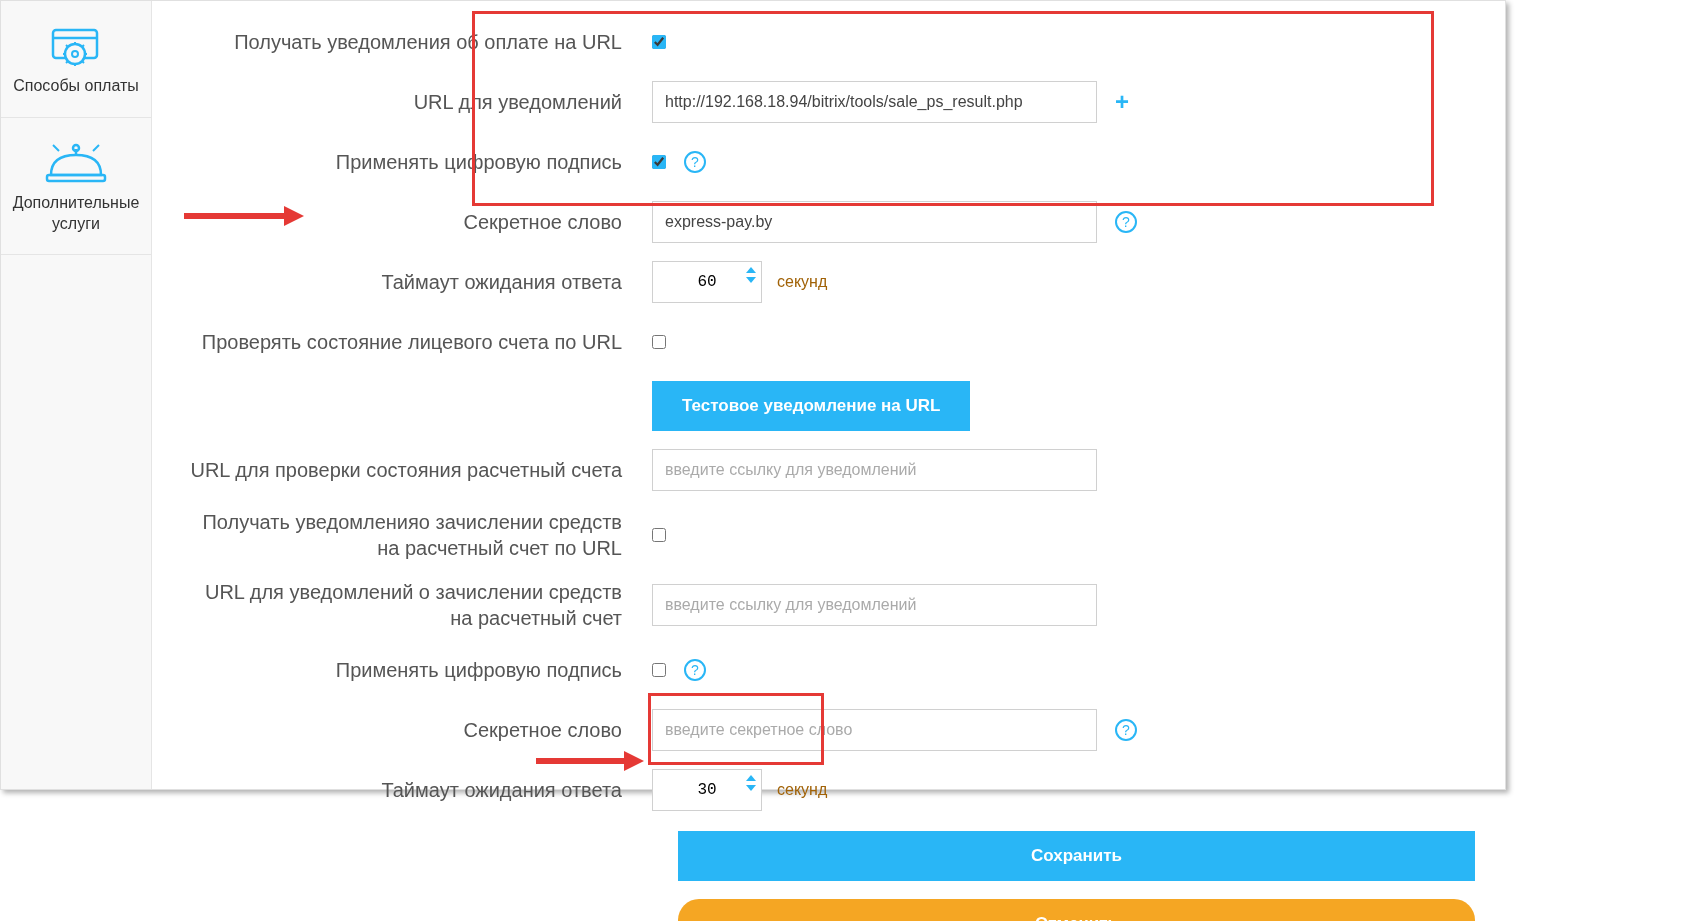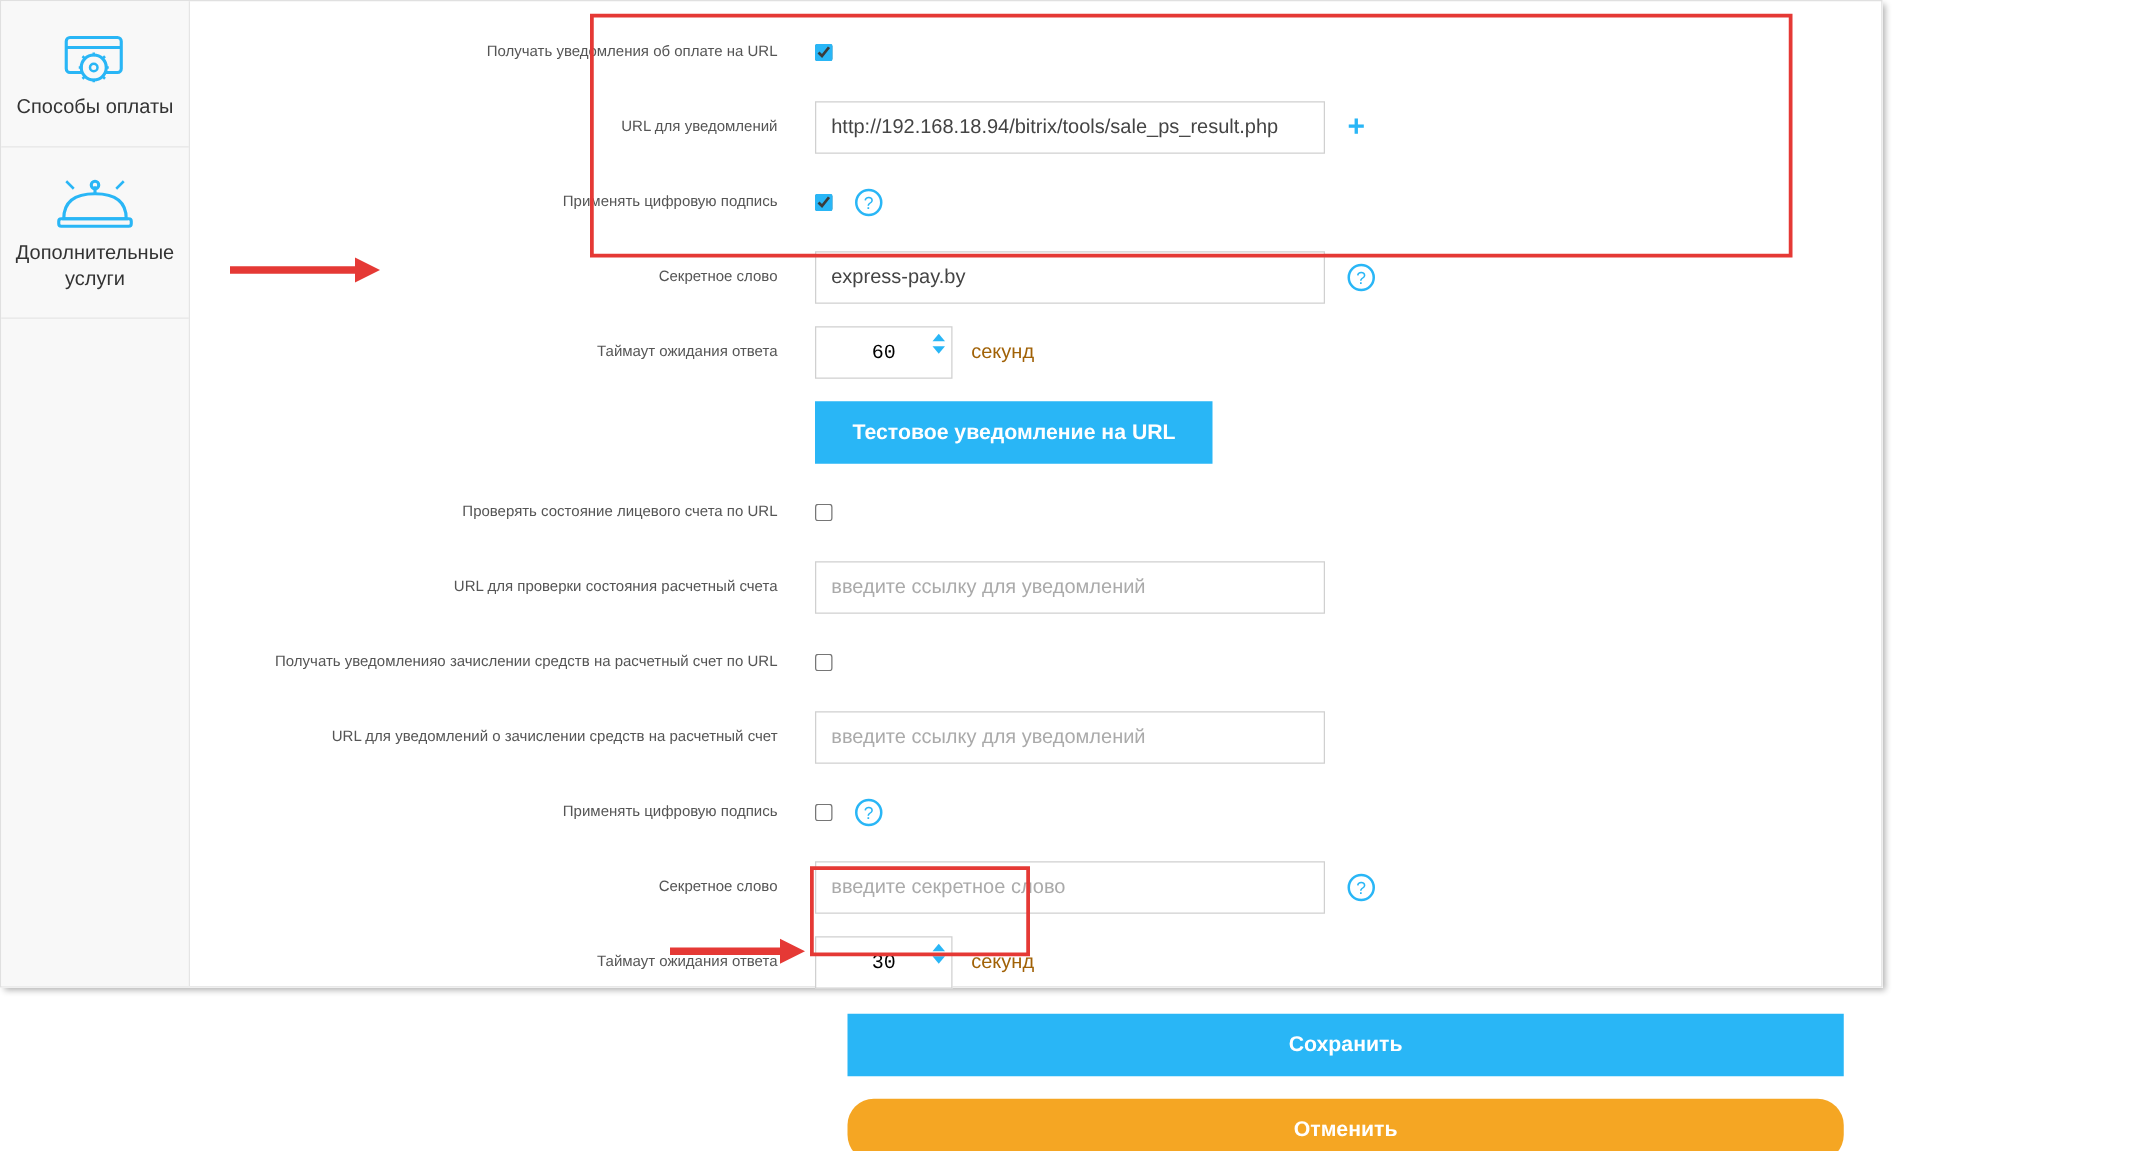--- a/index.html
+++ b/index.html
@@ -78,7 +78,7 @@
       text-align: right;
       padding-right: 30px;
       color: #555;
-      font-size: 12px;
+      font-size: 20px;
       line-height: 1.3;
     }
     .form-control-area {

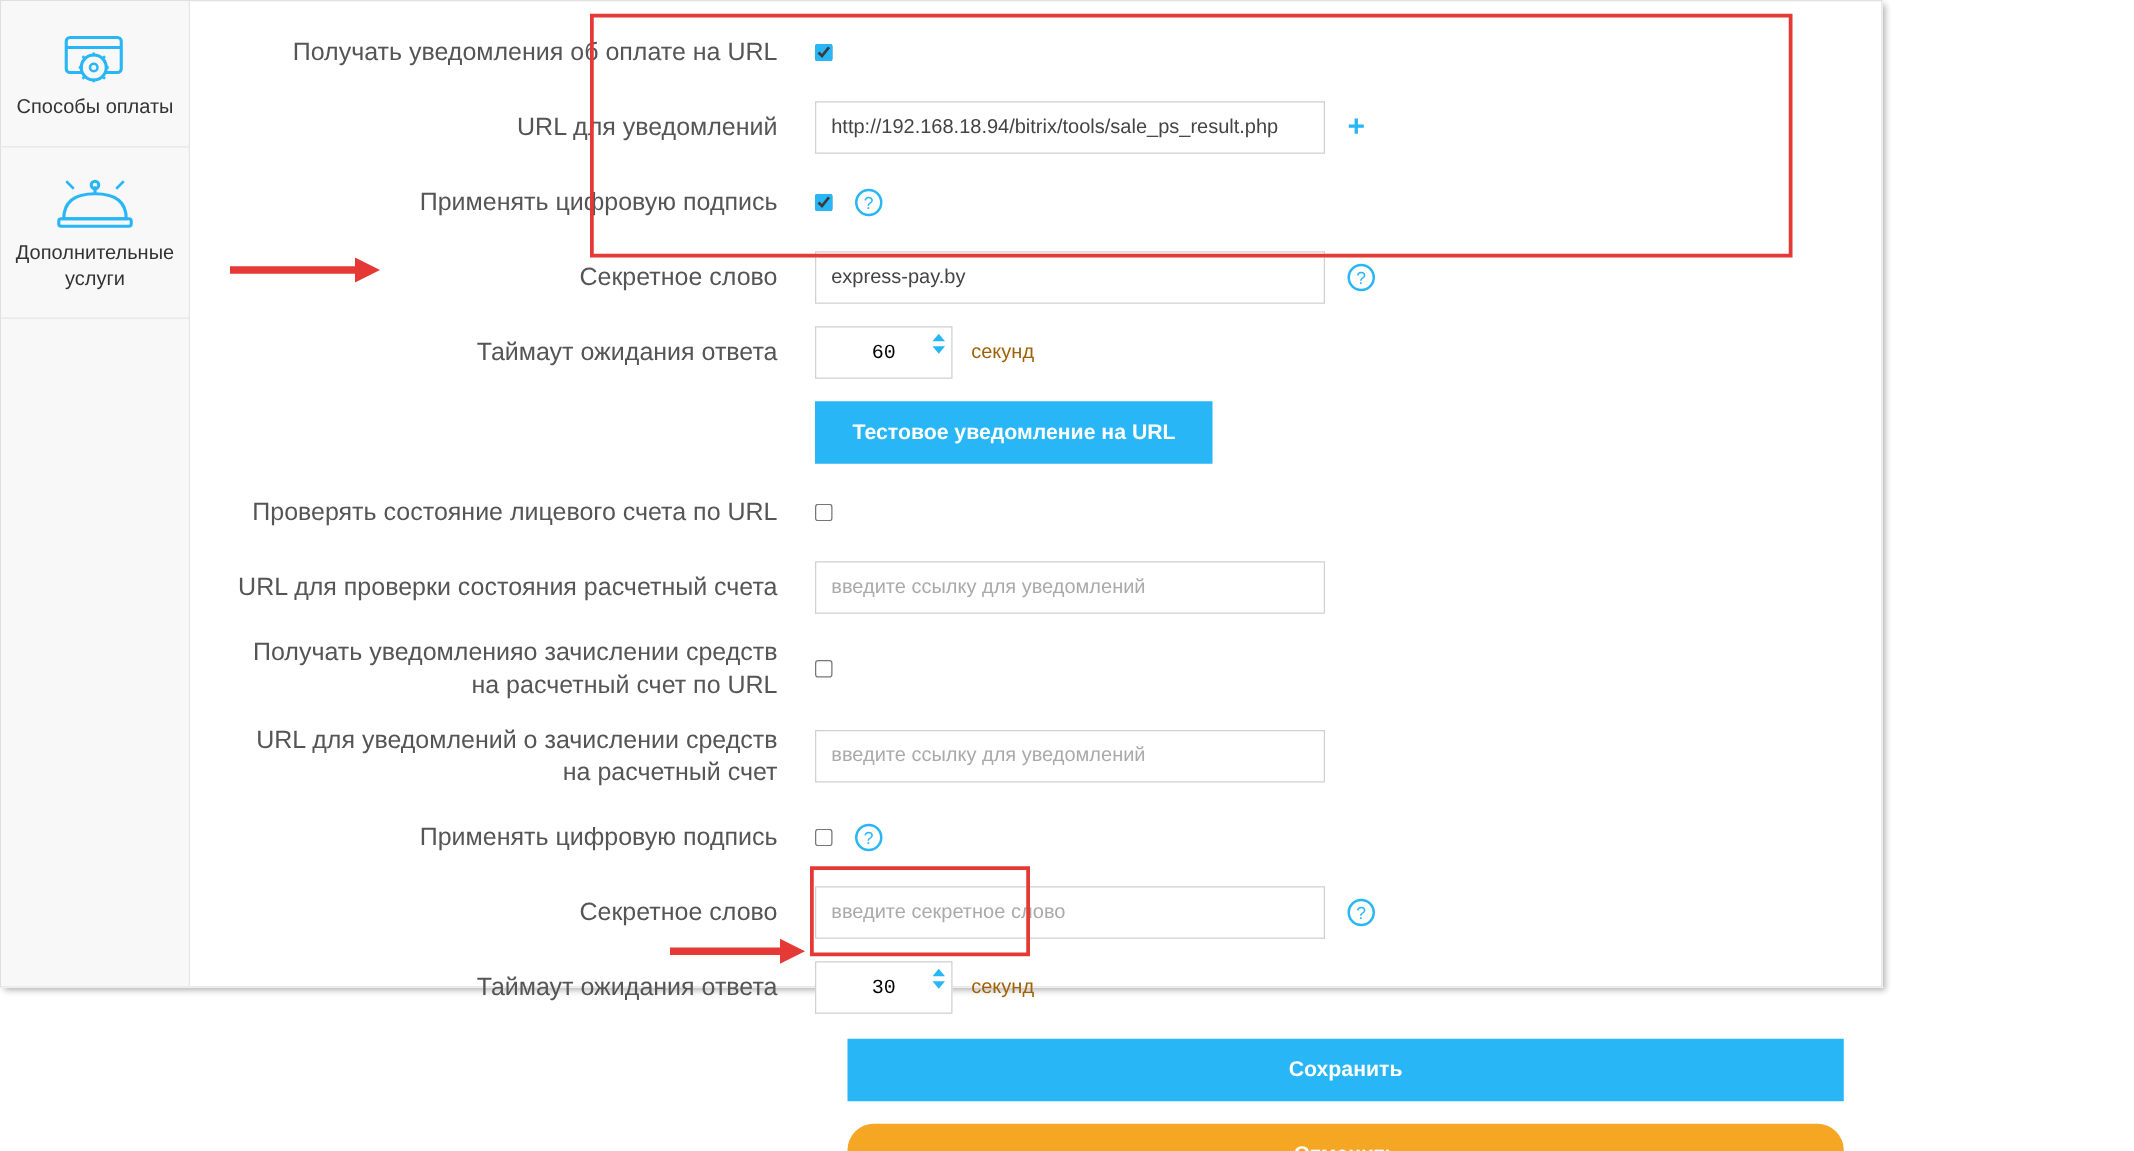--- a/index.html
+++ b/index.html
@@ -93,7 +93,7 @@
       cursor: pointer;
     }
     .text-input {
-      width: 408px;
+      width: 445px;
       height: 42px;
       border: 1px solid #d0d0d0;
       padding: 0 12px;

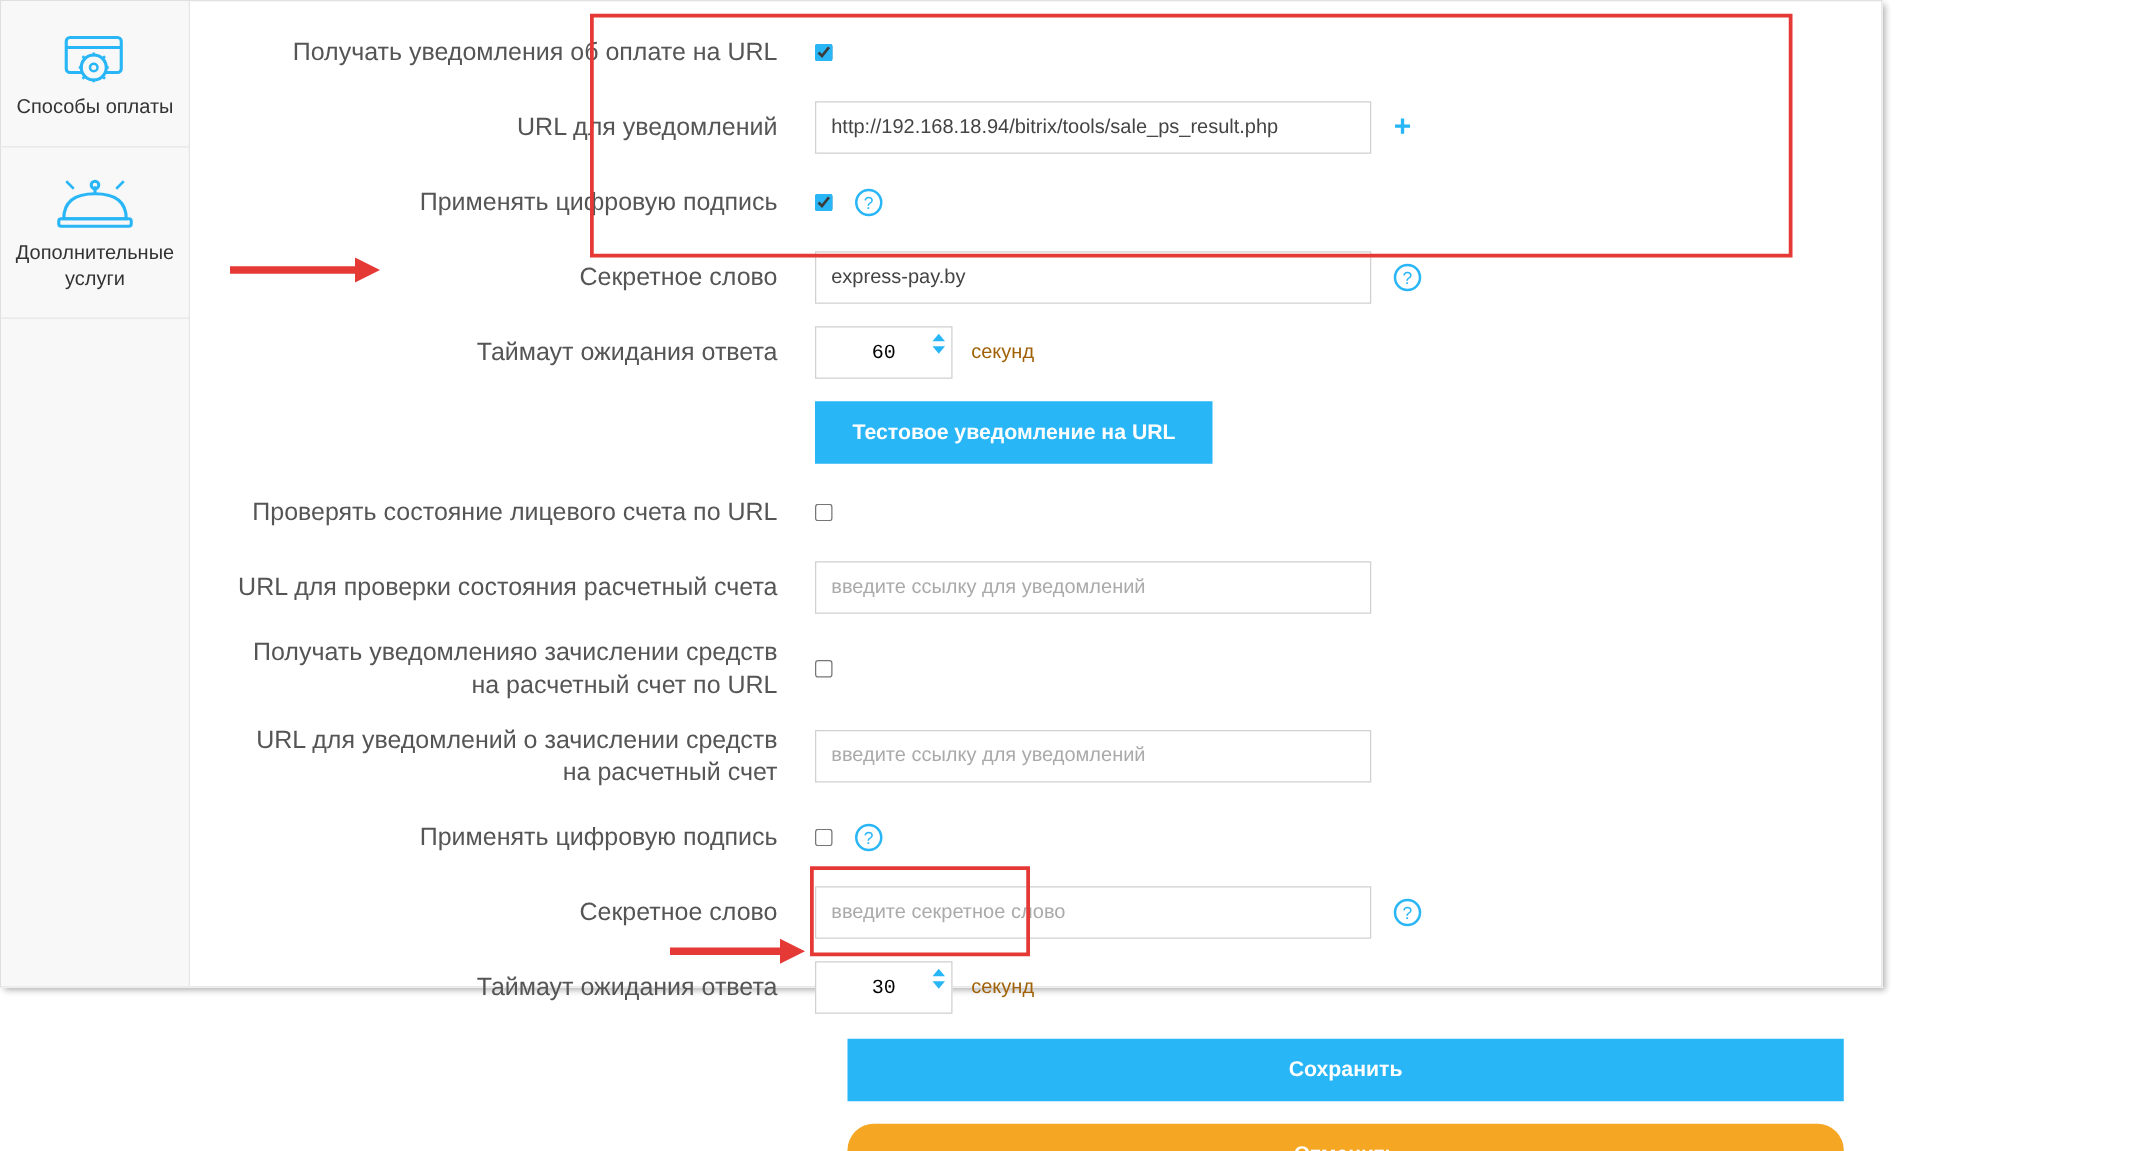--- a/index.html
+++ b/index.html
@@ -286,16 +286,16 @@
     </div>
 
     <div class="form-row">
+      <div class="form-label">Проверять состояние лицевого счета по URL</div>
+      <div class="form-control-area">
+        <input type="checkbox" class="cb" style="">
+      </div>
+    </div>
+
+    <div class="form-row">
       <div class="form-label"></div>
       <div class="form-control-area">
         <button class="btn btn-blue btn-test">Тестовое уведомление на URL</button>
-      </div>
-    </div>
-
-    <div class="form-row">
-      <div class="form-label">Проверять состояние лицевого счета по URL</div>
-      <div class="form-control-area">
-        <input type="checkbox" class="cb" style="">
       </div>
     </div>
 

